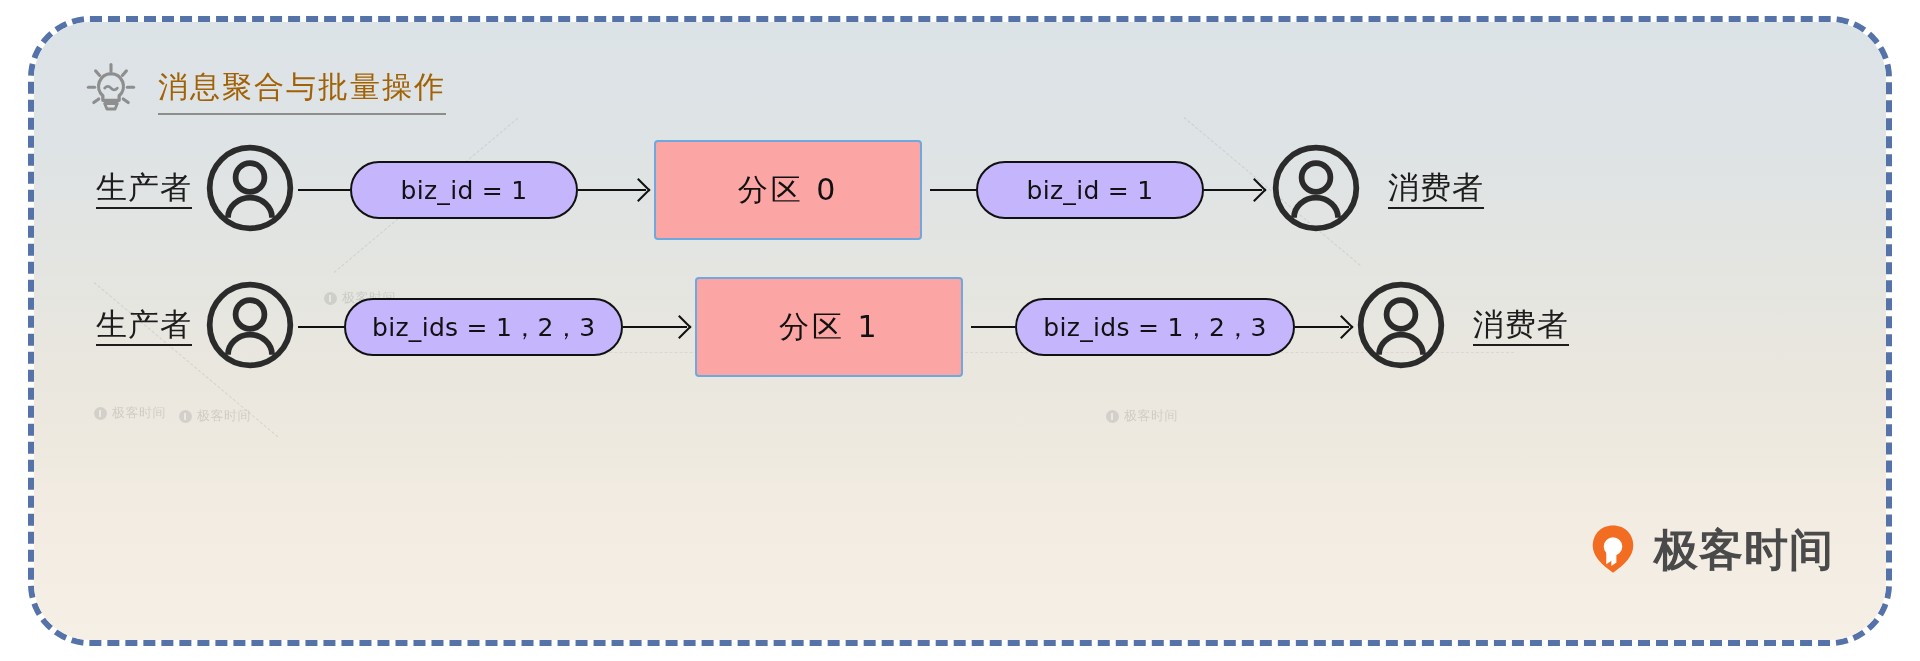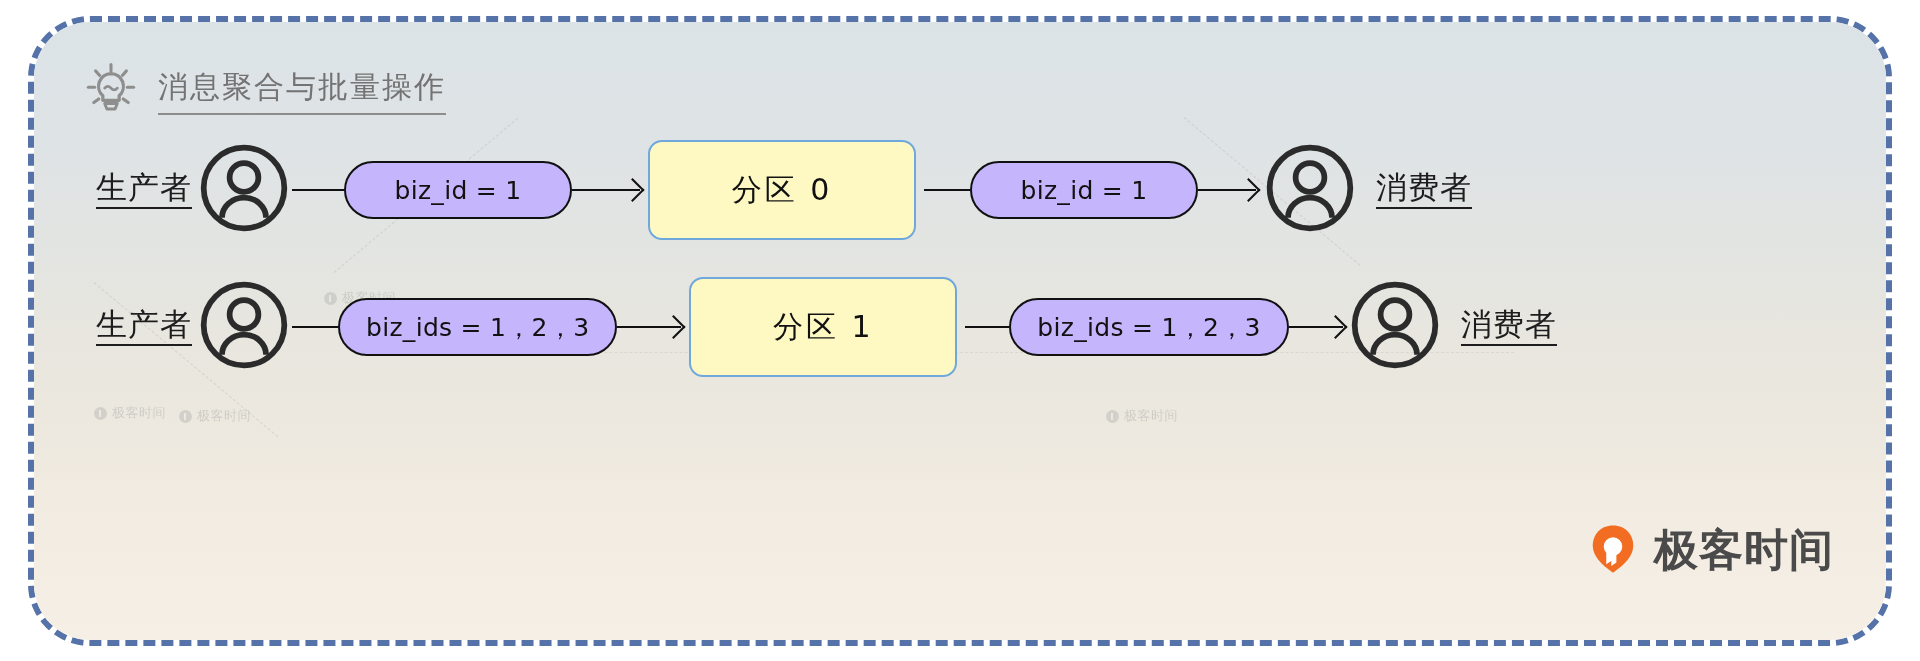--- a/index.html
+++ b/index.html
@@ -99,7 +99,7 @@
   }
   #title-text {
     font-size: 30px;
-    color: #737373;
+    color: #a16207;
     letter-spacing: 2px;
     border-bottom: 2px solid #8d8d8d;
     padding-bottom: 5px;

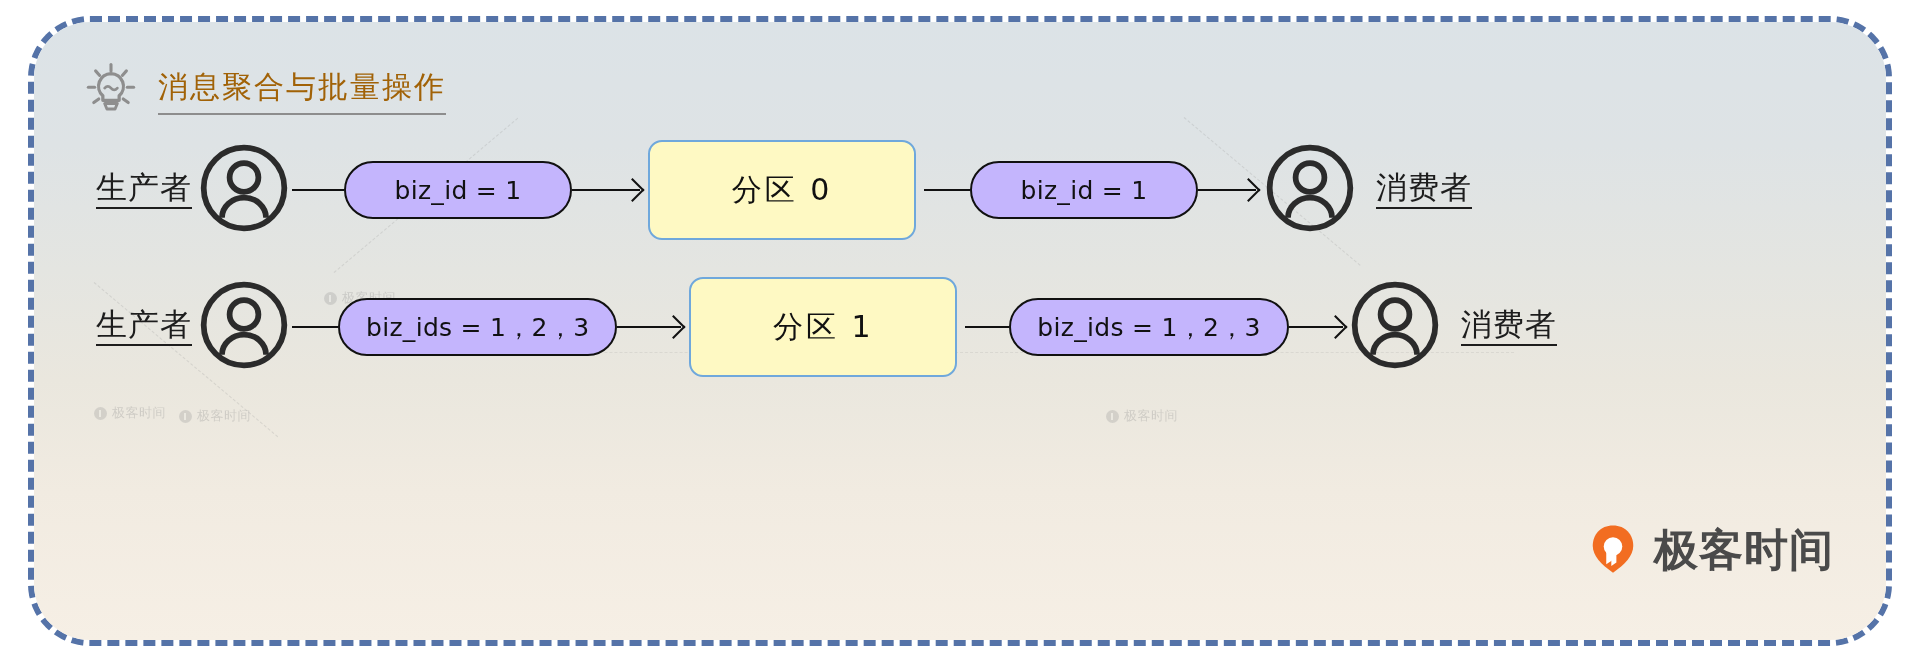--- a/index.html
+++ b/index.html
@@ -122,7 +122,7 @@
   .role {
     display: flex;
     align-items: center;
-    gap: 4px;
+    gap: 10px;
   }
   .role-label {
     font-size: 31px;

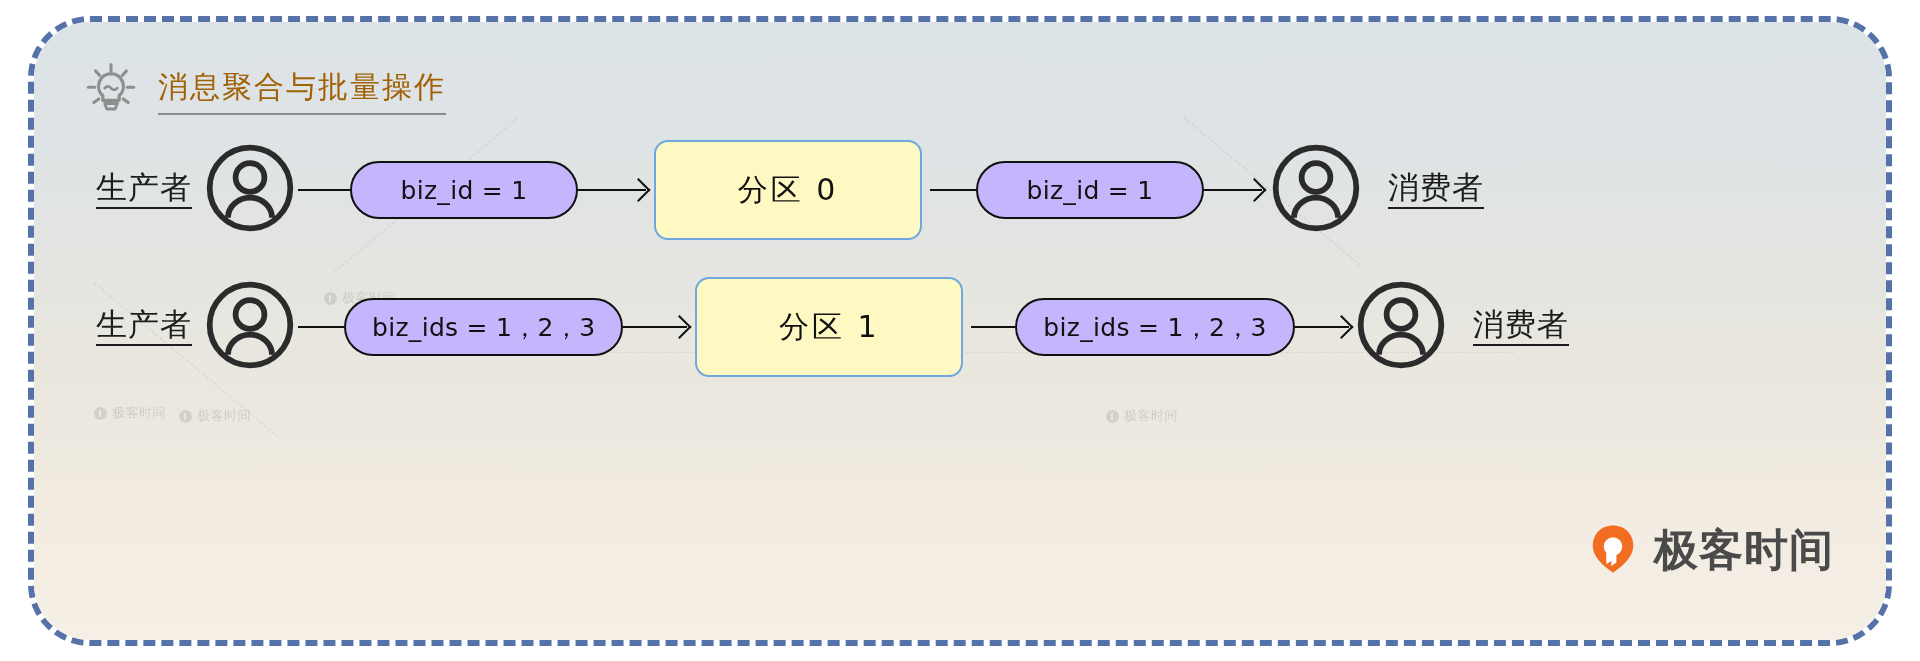--- a/index.html
+++ b/index.html
@@ -183,9 +183,9 @@
 
   
   .partition {
-    background: #fef9c3;
+    background: #fca5a5;
     border: 2.4px solid #6FA8DC;
-    border-radius: 14px;
+    border-radius: 4px;
     width: 268px;
     height: 100px;
     display: flex;

